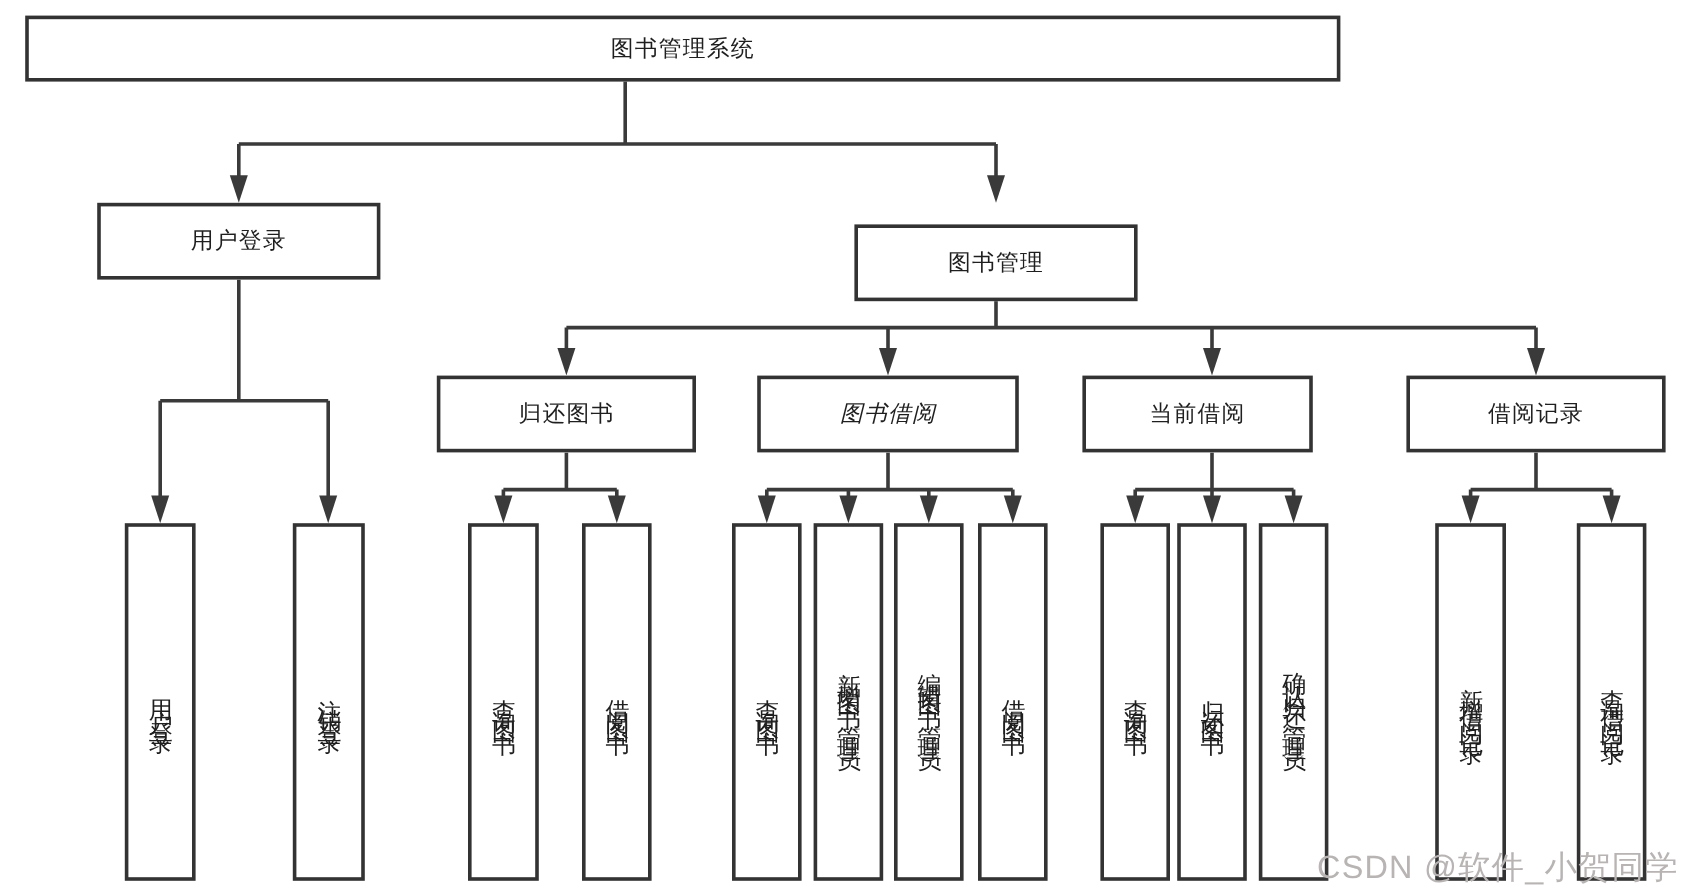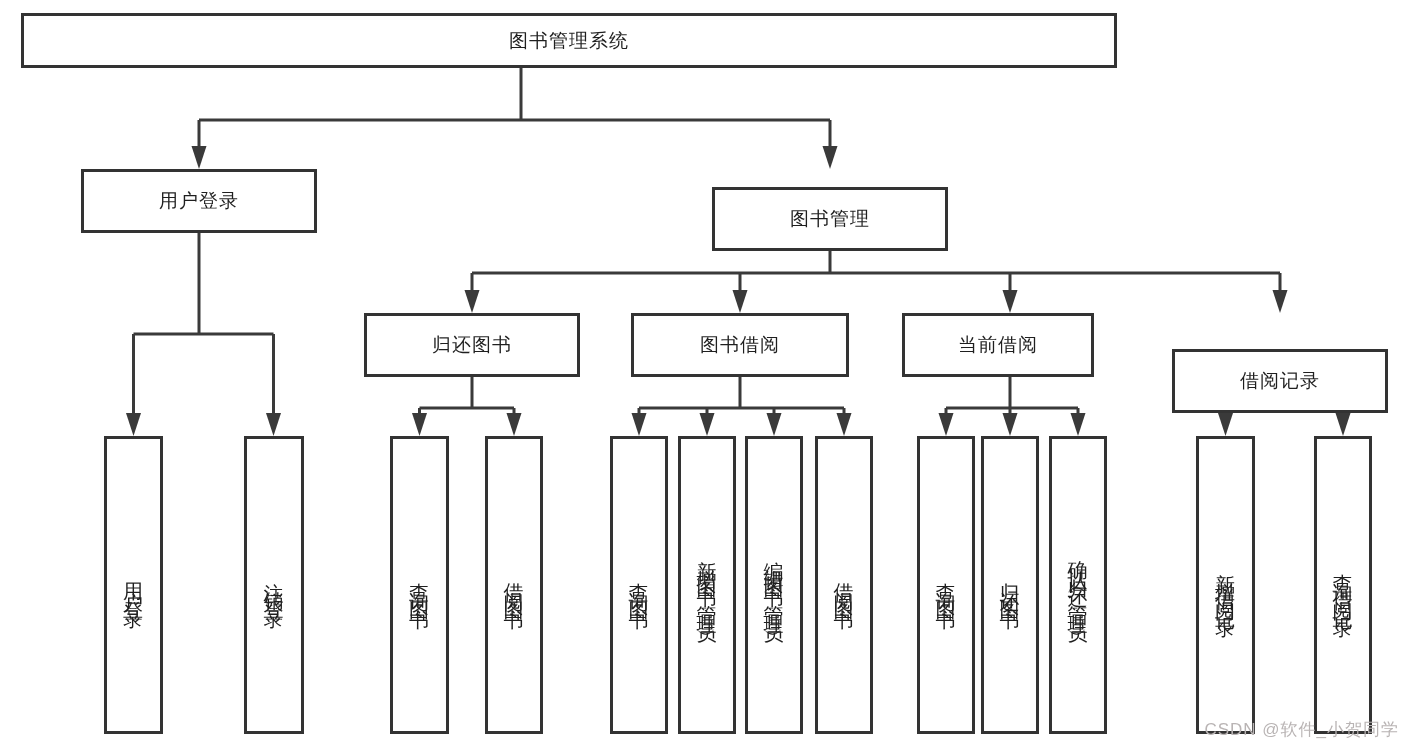--- a/index.html
+++ b/index.html
@@ -20,7 +20,7 @@
   .n-user-login     { left:81px;   top:169px; width:236px;  height:64px; }
   .n-book-mgmt      { left:712px;  top:169px; width:236px;  height:64px;margin-top:18px; }
   .n-new-book-rec   { left:364px;  top:313px; width:216px;  height:64px; }
-  .n-book-borrow    { left:631px;  top:313px; width:218px;  height:64px; }
+  .n-book-borrow    { left:631px;  top:313px; width:218px;  height:64px;font-style:italic; }
   .n-current-borrow { left:902px;  top:313px; width:192px;  height:64px; }
   .n-borrow-record  { left:1172px; top:313px; width:216px;  height:64px;margin-top:36px; }
 

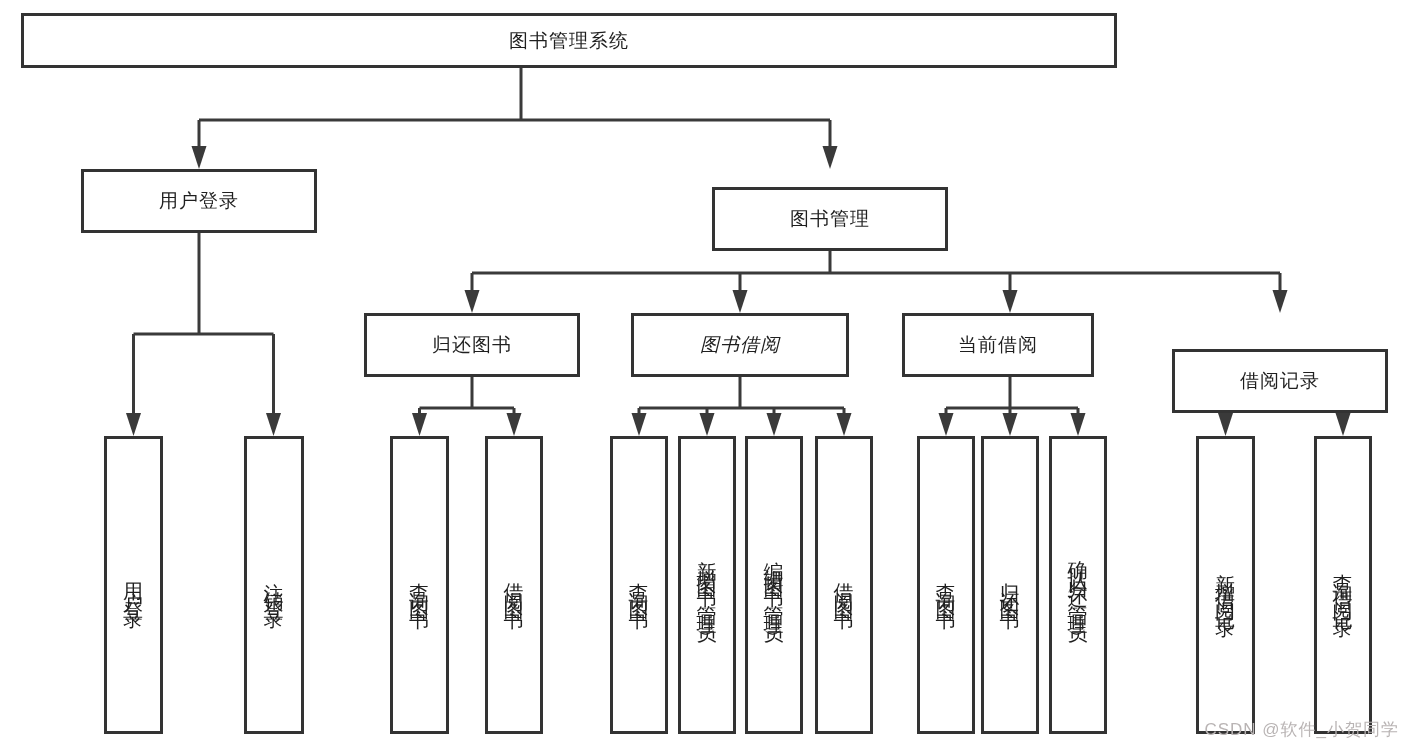--- a/index.html
+++ b/index.html
@@ -22,7 +22,7 @@
   .n-new-book-rec   { left:364px;  top:313px; width:216px;  height:64px; }
   .n-book-borrow    { left:631px;  top:313px; width:218px;  height:64px;font-style:italic; }
   .n-current-borrow { left:902px;  top:313px; width:192px;  height:64px; }
-  .n-borrow-record  { left:1172px; top:313px; width:216px;  height:64px;margin-top:36px; }
+  .n-borrow-record  { left:1172px; top:313px; width:216px;  height:64px; }
 
   
   .leaf { top:436px; height:298px; }

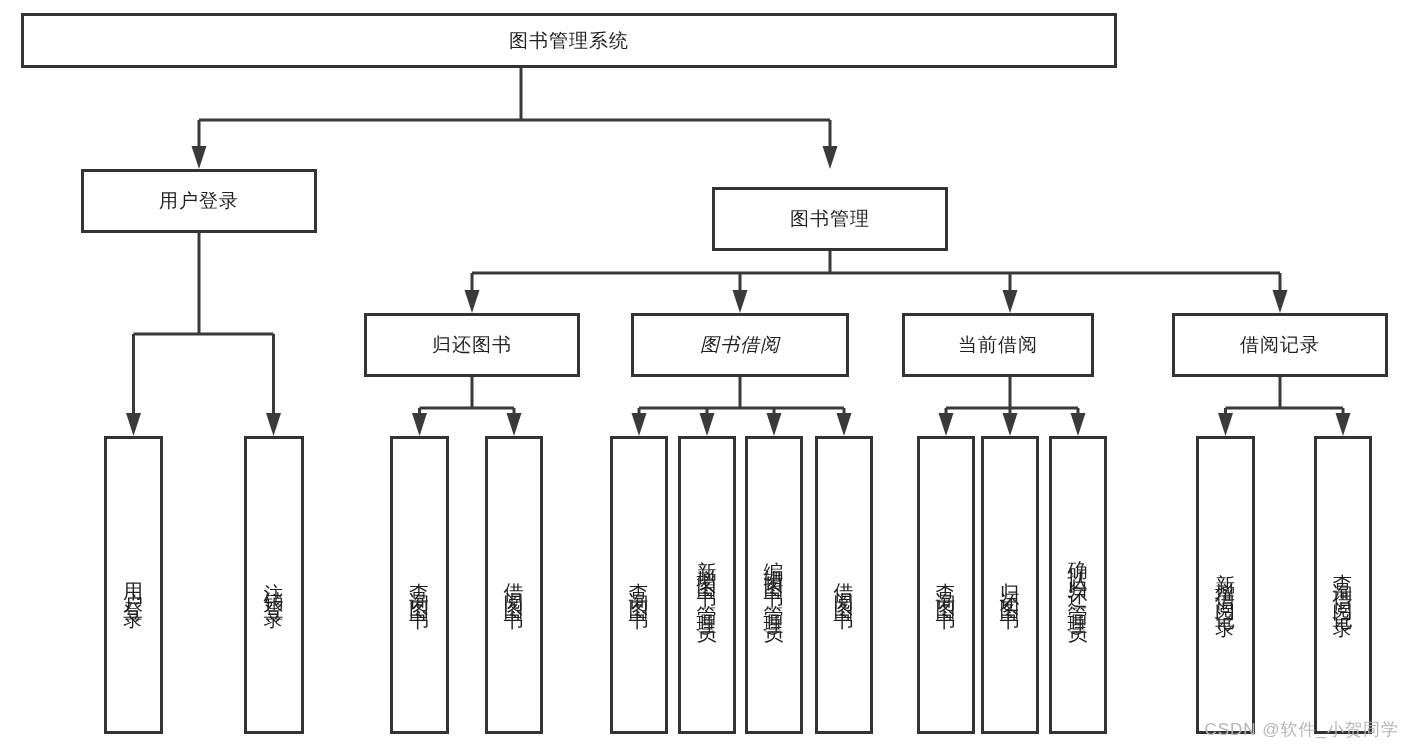--- a/index.html
+++ b/index.html
@@ -42,7 +42,7 @@
   .l-e1 { left:1196px; width:59px; }
   .l-e2 { left:1314px; width:58px; }
 
-  .watermark { position:absolute; right:6px; bottom:6px; font-size:17px;
+  .watermark { position:absolute; right:6px; bottom:6px; font-size:27px;
                color:var(--watermark,#b9b4b4); letter-spacing:1px; }
 </style>
 </head>

